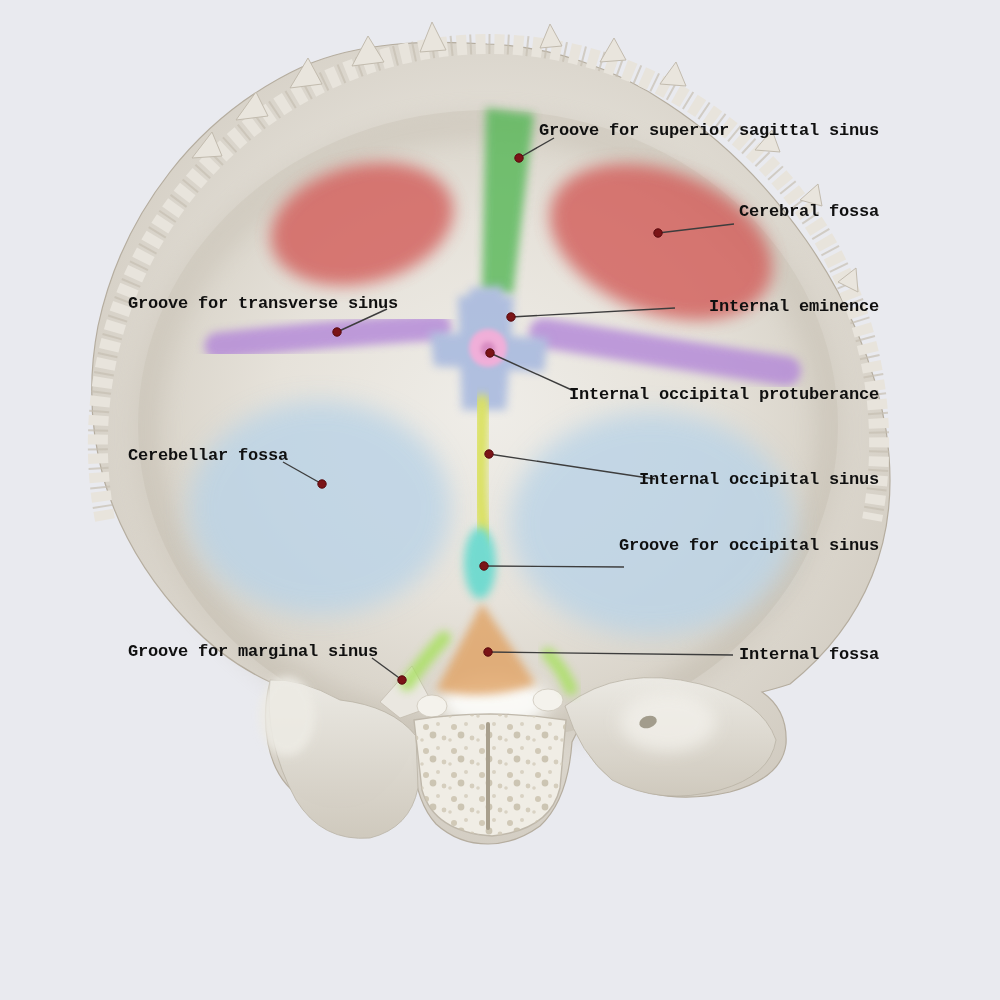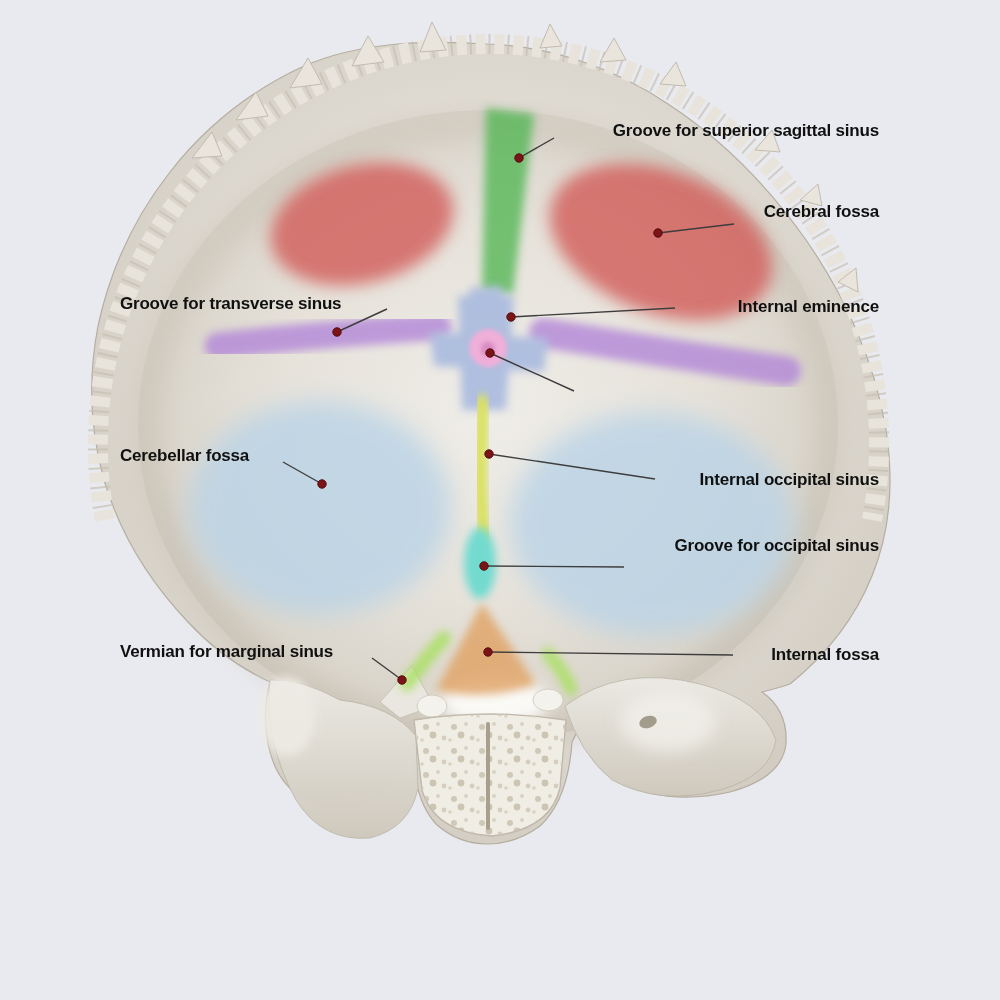--- a/index.html
+++ b/index.html
@@ -6,7 +6,7 @@
   .stage{
     position:relative;width:1000px;height:1000px;
     background:#e9eaef;overflow:hidden;
-    font-family:Liberation Sans, sans-serif;
+    font-family:Liberation Mono, monospace;
   }
   .label{
     position:absolute;

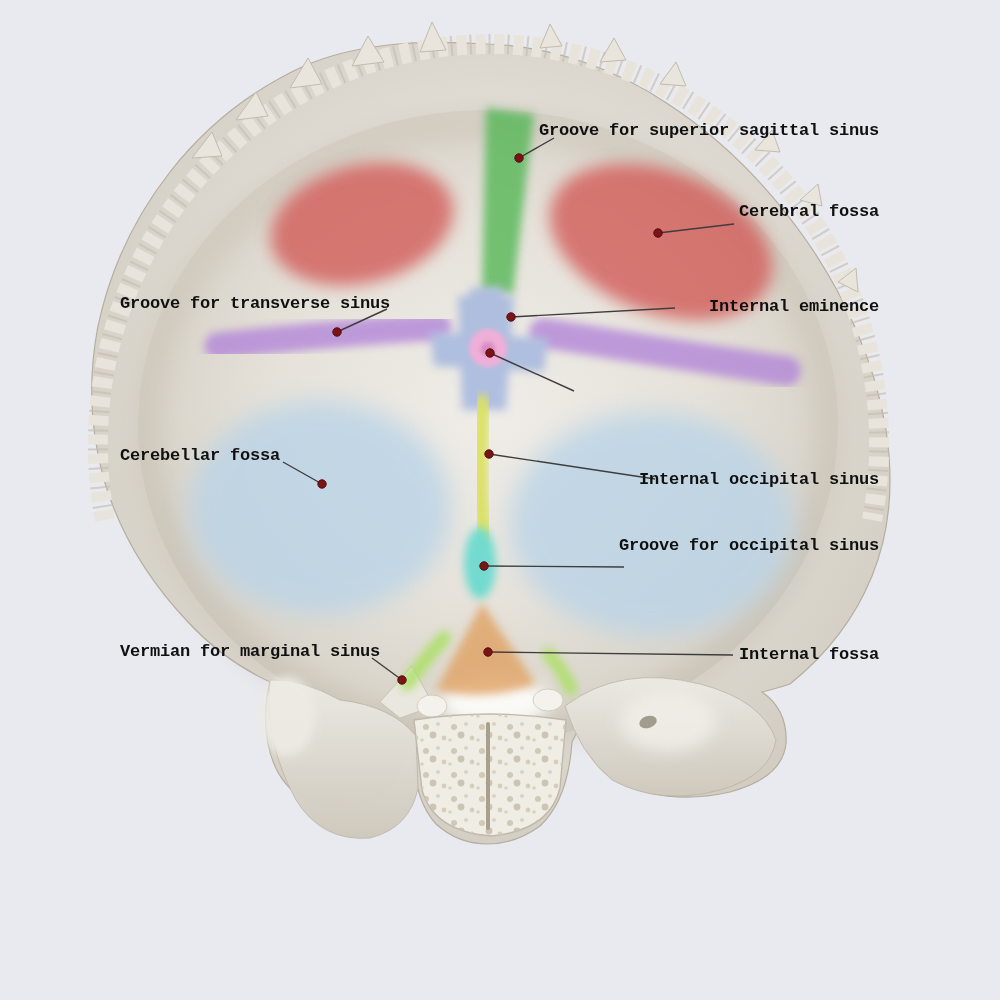--- a/index.html
+++ b/index.html
@@ -14,7 +14,7 @@
     letter-spacing:-0.2px;color:#101010;white-space:nowrap;
     transform:translateY(-50%);
   }
-  .label.left{left:120px;text-align:right;}
+  .label.left{left:128px;text-align:right;}
   .label.right{right:121px;text-align:right;}
   svg{position:absolute;left:0;top:0;}
 </style>

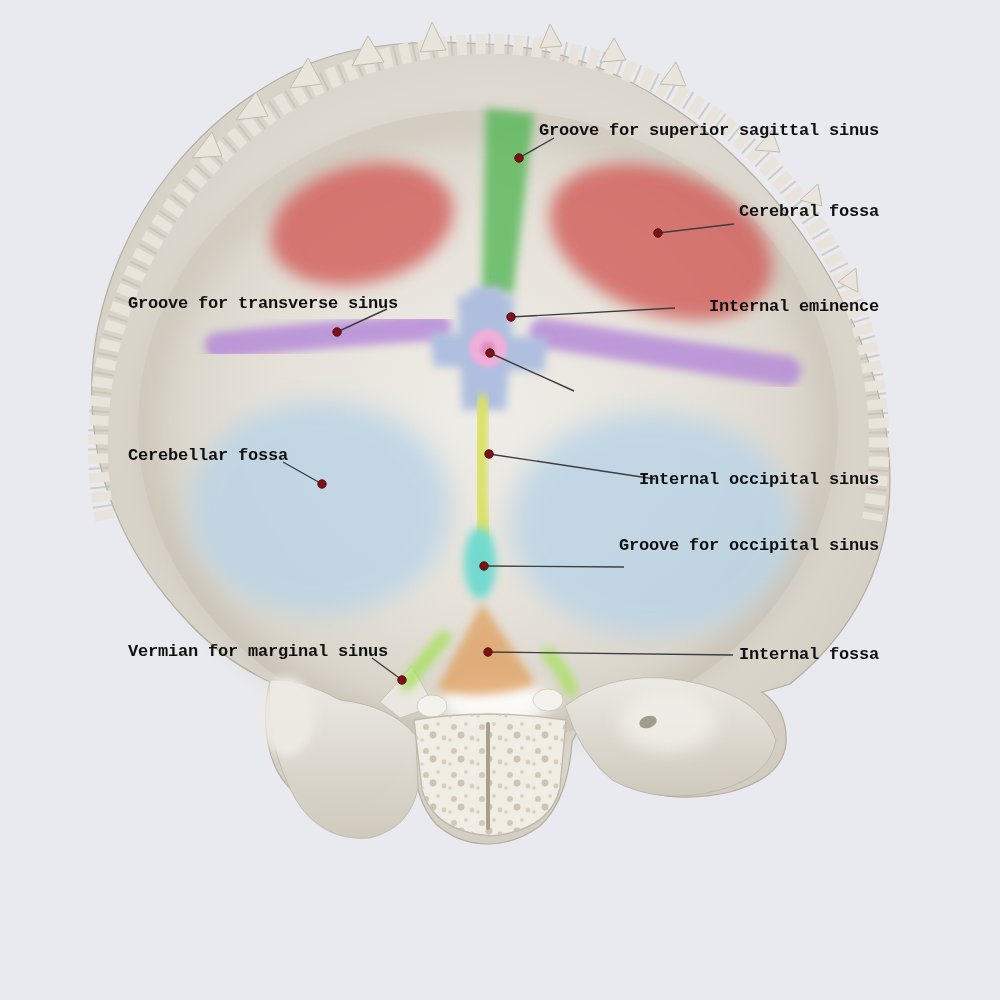--- a/index.html
+++ b/index.html
@@ -194,6 +194,7 @@
 <div class="label right" style="top:212px">Cerebral fossa</div>
 <div class="label left" style="top:304px">Groove for transverse sinus</div>
 <div class="label right" style="top:307px">Internal eminence</div>
+<div class="label right" style="top:395px">Internal occipital protuberance</div>
 <div class="label left" style="top:456px">Cerebellar fossa</div>
 <div class="label right" style="top:480px">Internal occipital sinus</div>
 <div class="label right" style="top:546px">Groove for occipital sinus</div>

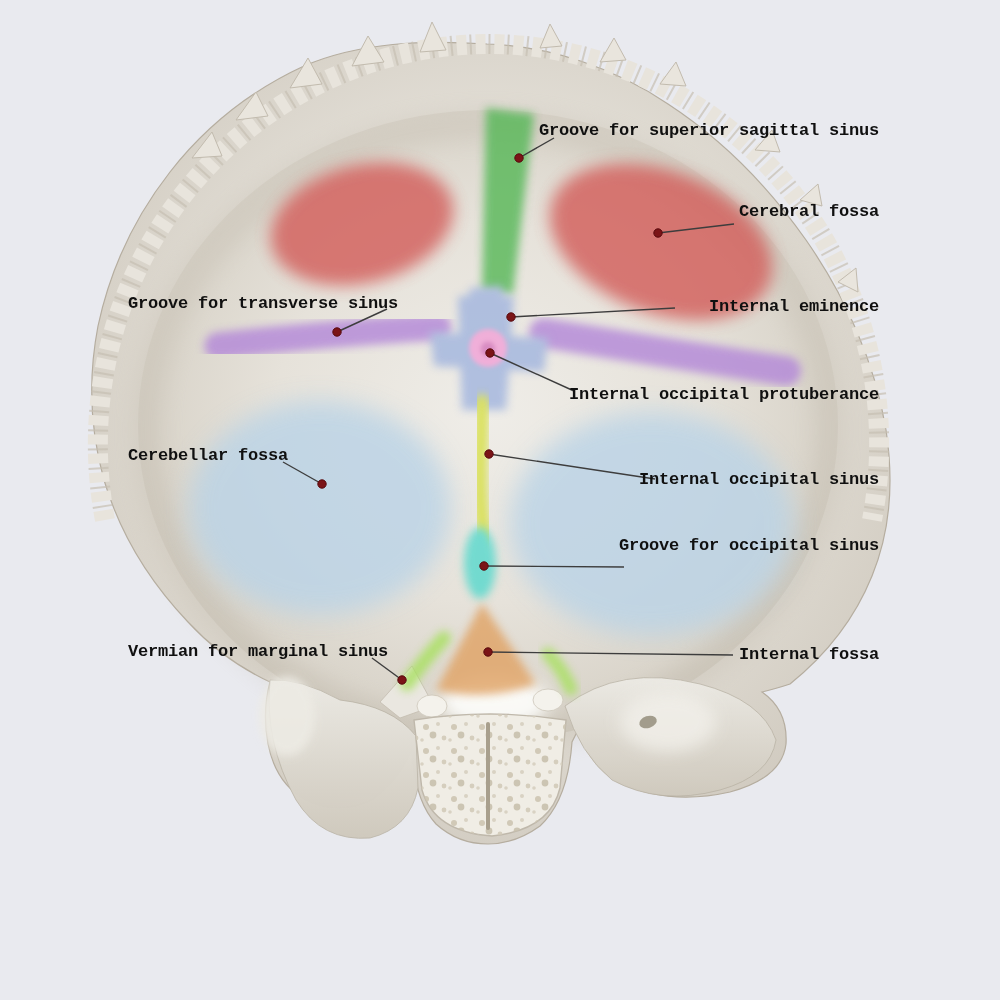--- a/index.html
+++ b/index.html
@@ -198,7 +198,7 @@
 <div class="label left" style="top:456px">Cerebellar fossa</div>
 <div class="label right" style="top:480px">Internal occipital sinus</div>
 <div class="label right" style="top:546px">Groove for occipital sinus</div>
-<div class="label left" style="top:652px">Vermian for marginal sinus</div>
+<div class="label left" style="top:652px">Groove for marginal sinus</div>
 <div class="label right" style="top:655px">Internal fossa</div>
 
 </div>

